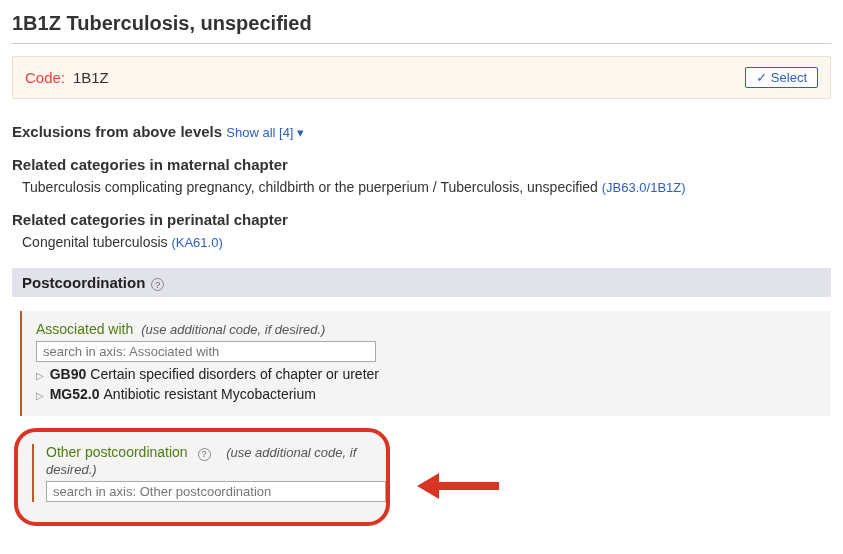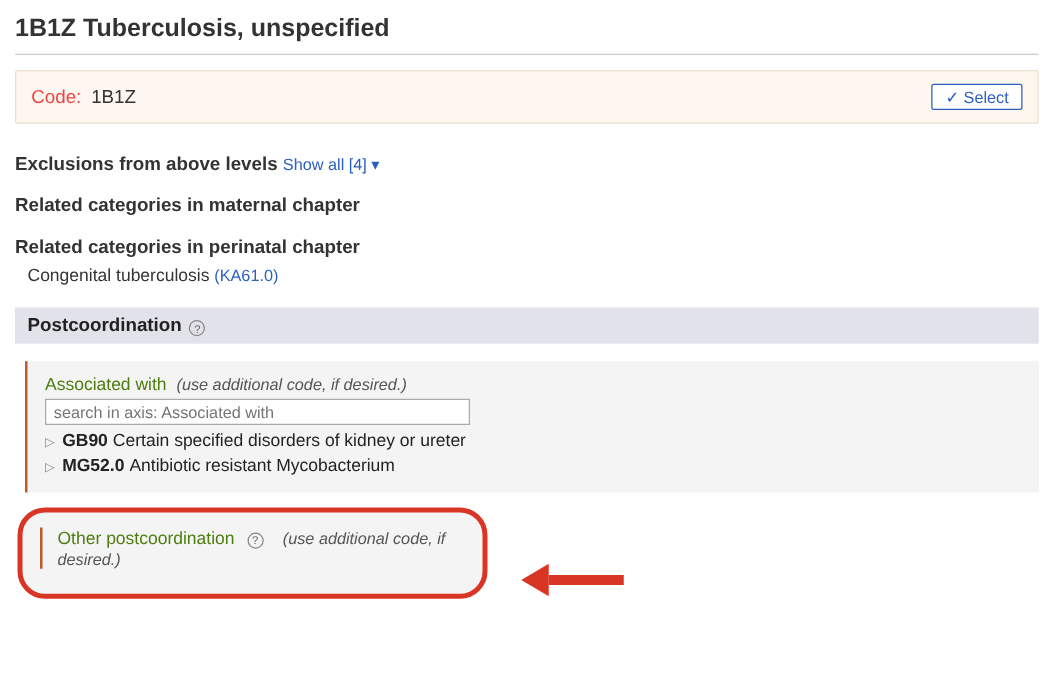--- a/index.html
+++ b/index.html
@@ -198,6 +198,10 @@
 
 <div>
   <div class="section-heading">Related categories in maternal chapter</div>
+  <div class="sub-text">
+    <span>Tuberculosis complicating pregnancy, childbirth or the puerperium / Tuberculosis, unspecified</span>
+    <span class="code-link">(JB63.0/1B1Z)</span>
+  </div>
 </div>
 
 <div>

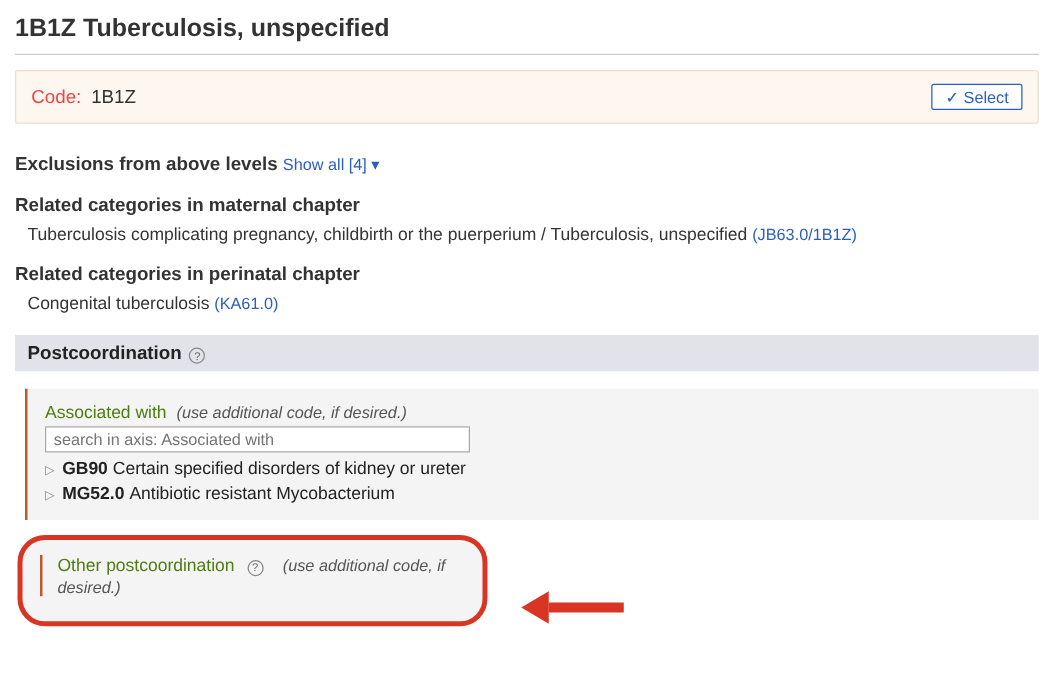--- a/index.html
+++ b/index.html
@@ -226,7 +226,7 @@
   <div class="tree-row">
     <span class="tree-arrow">▷</span>
     <span class="tree-code">GB90</span>
-    <span class="tree-label">Certain specified disorders of kidney or ureter</span>
+    <span class="tree-label">Certain specified disorders of chapter or ureter</span>
   </div>
   <div class="tree-row">
     <span class="tree-arrow">▷</span>

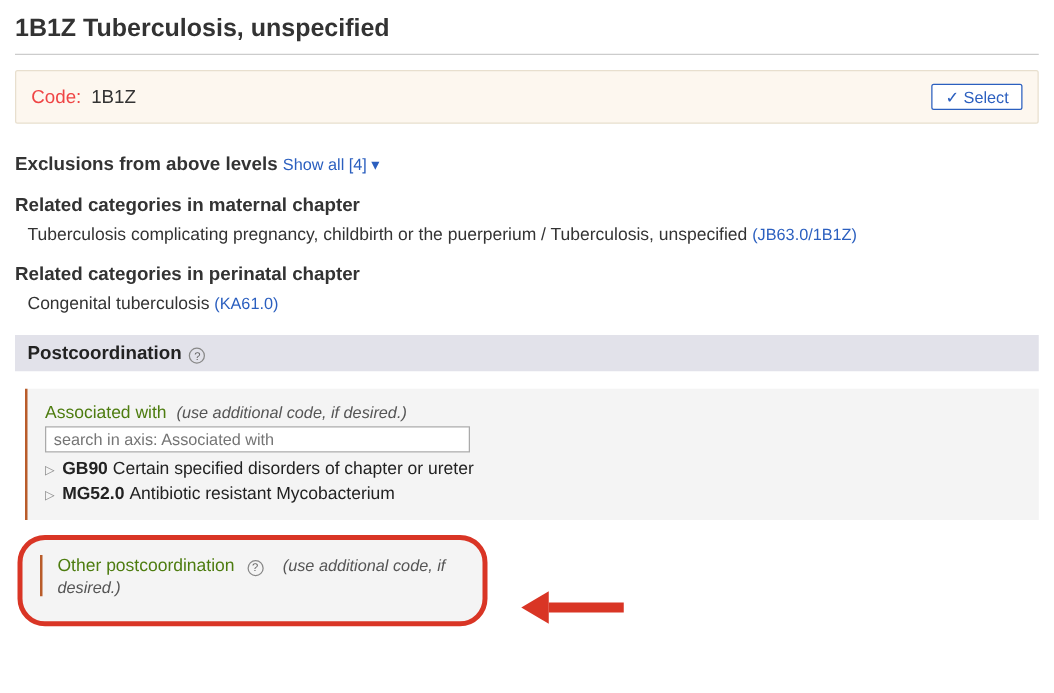--- a/index.html
+++ b/index.html
@@ -244,6 +244,7 @@
         &nbsp;
         <span class="axis-note">(use additional code, if desired.)</span>
       </div>
+      <input class="axis-search" type="text" placeholder="search in axis: Other postcoordination" style="">
     </div>
   </div>
   <div class="arrow-wrap">

